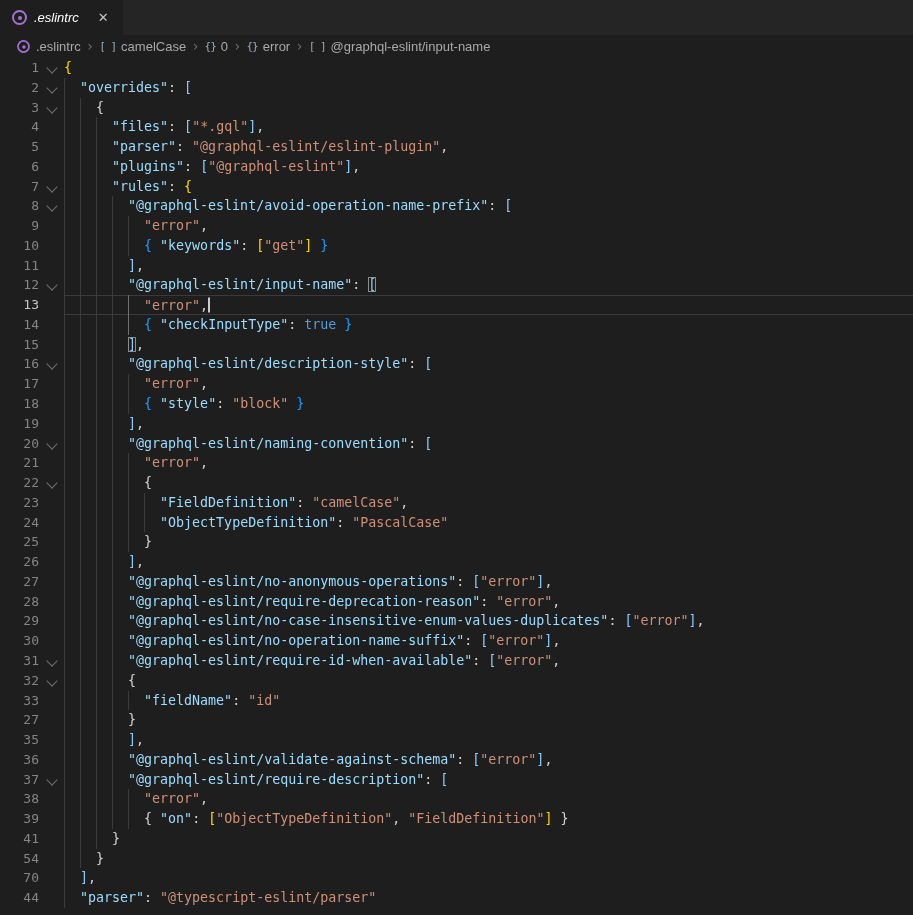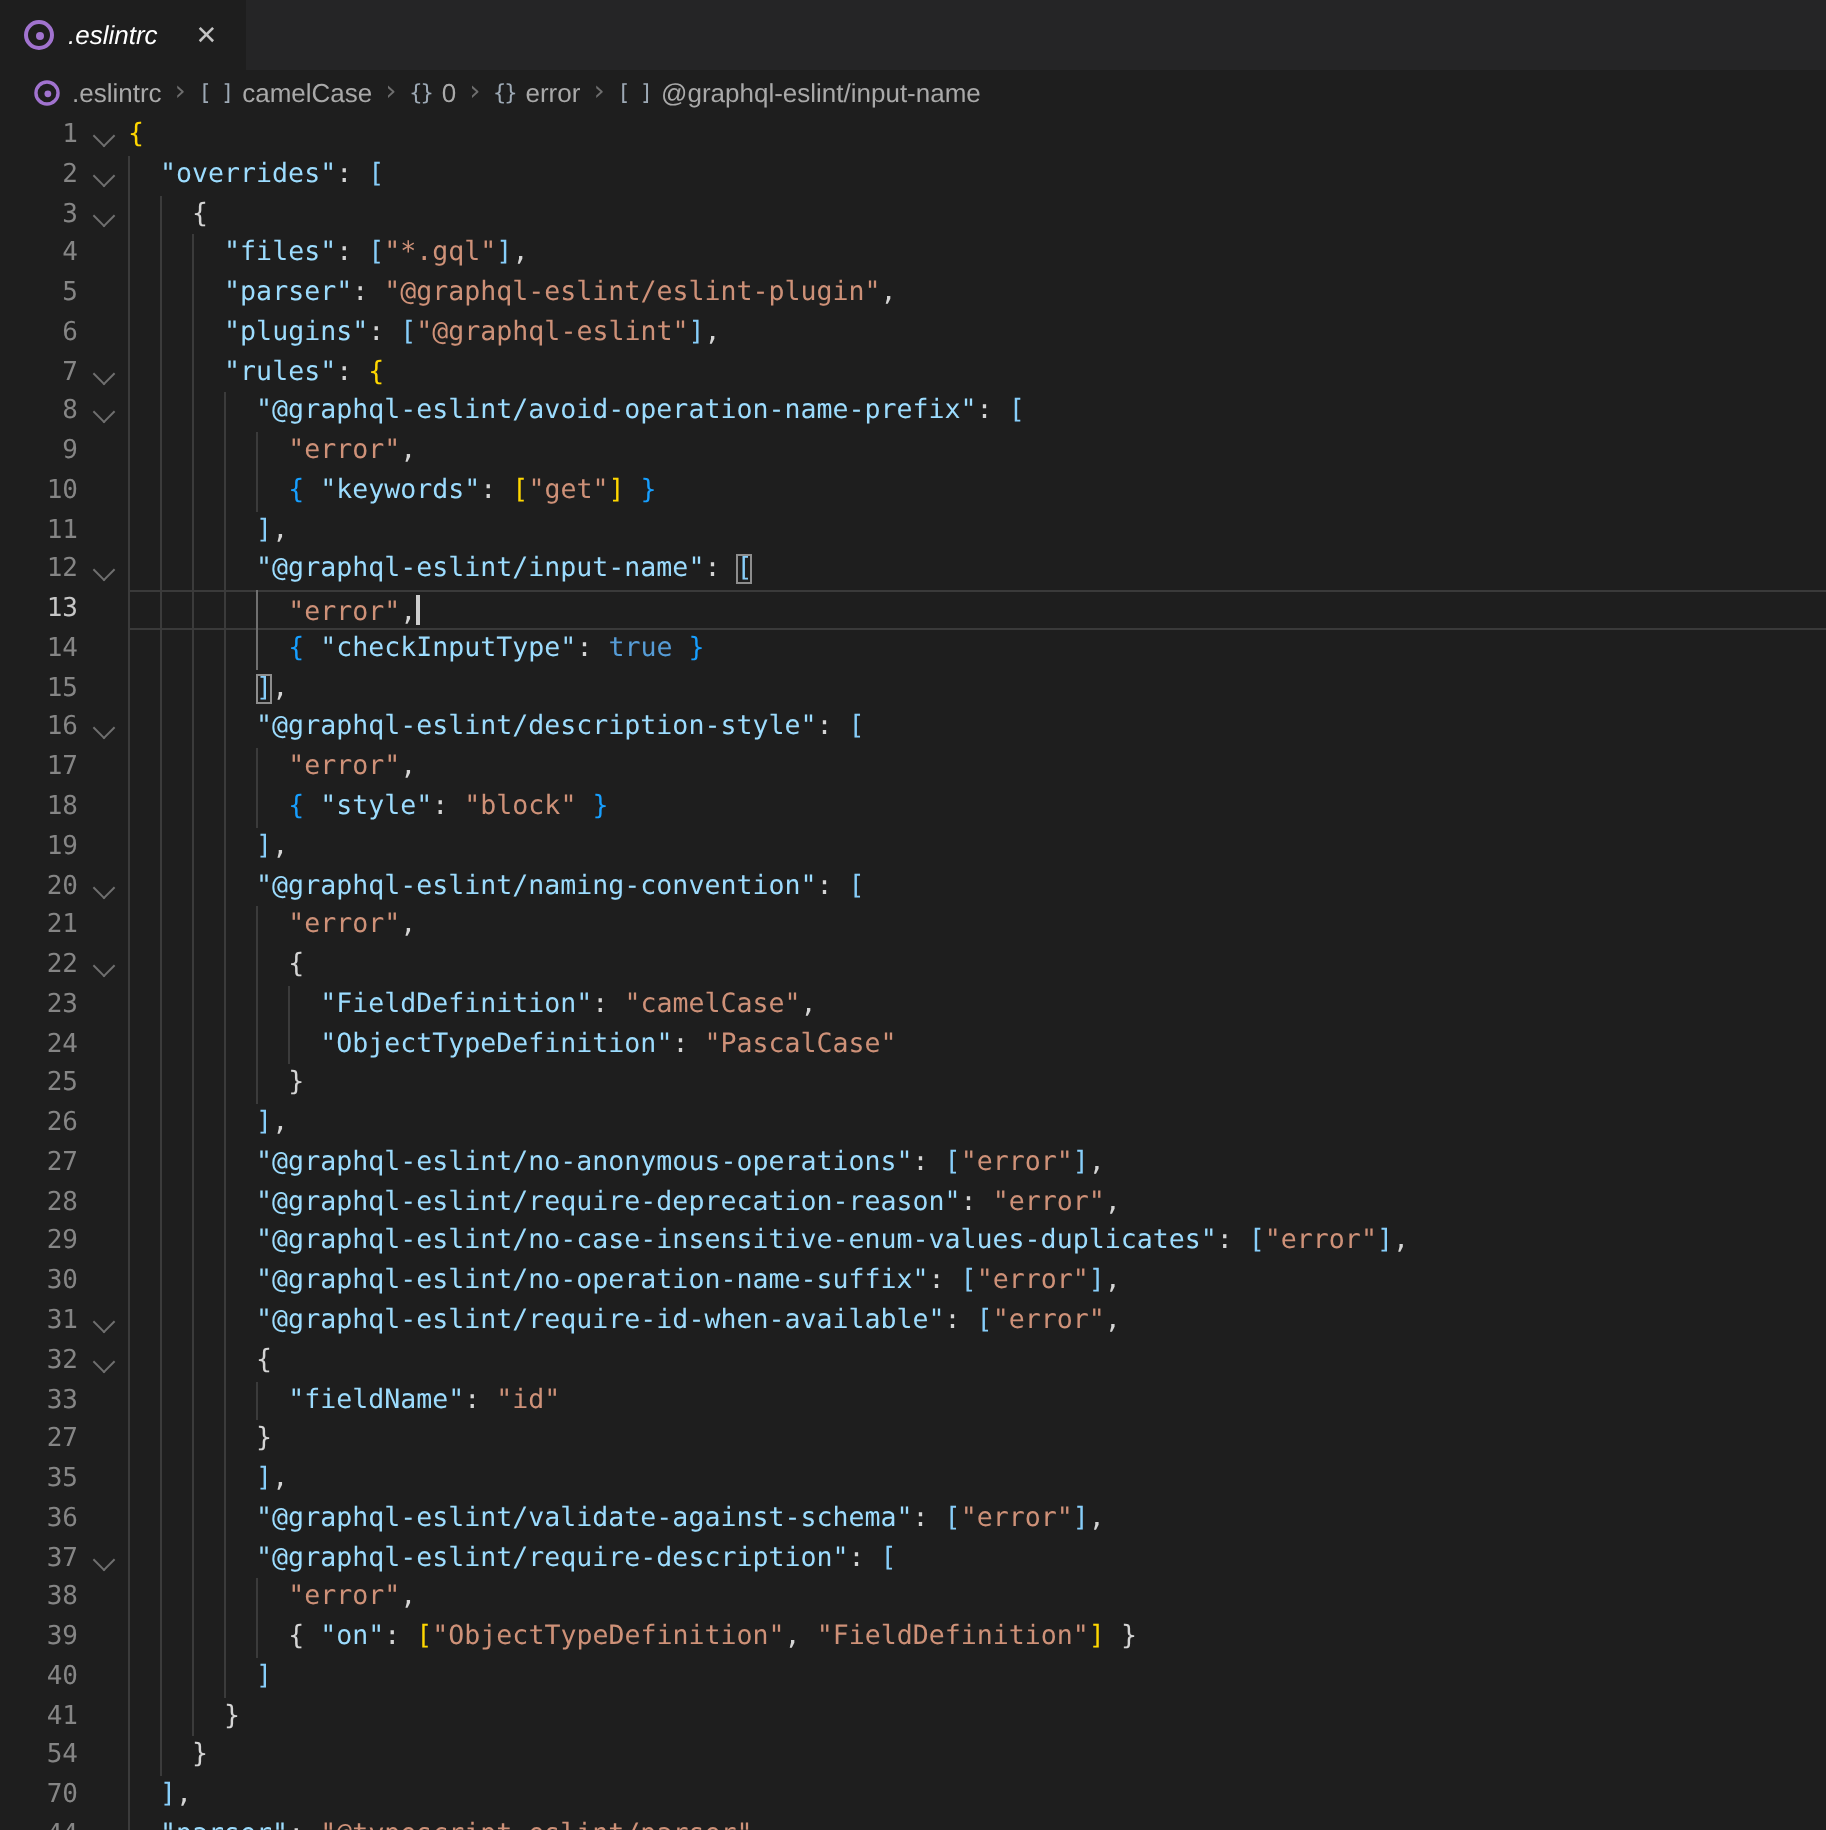--- a/index.html
+++ b/index.html
@@ -125,7 +125,6 @@
     <div class="row"><div class="ln">37</div><div class="foldcol"><span class="chev"></span></div><div class="code"><span class="guide" style="left: 0px;"></span><span class="guide" style="left: 16.01px;"></span><span class="guide" style="left: 32.02px;"></span><span class="guide" style="left: 48.03px;"></span><span class="code-text"><span>        </span><span class="tk-k">"@graphql-eslint/require-description"</span><span class="tk-p">: </span><span class="tk-y">[</span></span></div></div>
     <div class="row"><div class="ln">38</div><div class="foldcol"></div><div class="code"><span class="guide" style="left: 0px;"></span><span class="guide" style="left: 16.01px;"></span><span class="guide" style="left: 32.02px;"></span><span class="guide" style="left: 48.03px;"></span><span class="guide" style="left: 64.04px;"></span><span class="code-text"><span>          </span><span class="tk-s">"error"</span><span class="tk-p">,</span></span></div></div>
     <div class="row"><div class="ln">39</div><div class="foldcol"></div><div class="code"><span class="guide" style="left: 0px;"></span><span class="guide" style="left: 16.01px;"></span><span class="guide" style="left: 32.02px;"></span><span class="guide" style="left: 48.03px;"></span><span class="guide" style="left: 64.04px;"></span><span class="code-text"><span>          </span><span class="tk-w">{</span><span class="tk-p"> </span><span class="tk-k">"on"</span><span class="tk-p">: </span><span class="tk-g">[</span><span class="tk-s">"ObjectTypeDefinition"</span><span class="tk-p">,</span><span class="tk-p"> </span><span class="tk-s">"FieldDefinition"</span><span class="tk-g">]</span><span class="tk-p"> </span><span class="tk-w">}</span></span></div></div>
-    <div class="row"><div class="ln">40</div><div class="foldcol"></div><div class="code"><span class="guide" style="left: 0px;"></span><span class="guide" style="left: 16.01px;"></span><span class="guide" style="left: 32.02px;"></span><span class="guide" style="left: 48.03px;"></span><span class="code-text"><span>        </span><span class="tk-y">]</span></span></div></div>
     <div class="row"><div class="ln">41</div><div class="foldcol"></div><div class="code"><span class="guide" style="left: 0px;"></span><span class="guide" style="left: 16.01px;"></span><span class="guide" style="left: 32.02px;"></span><span class="code-text"><span>      </span><span class="tk-w">}</span></span></div></div>
     <div class="row"><div class="ln">54</div><div class="foldcol"></div><div class="code"><span class="guide" style="left: 0px;"></span><span class="guide" style="left: 16.01px;"></span><span class="code-text"><span>    </span><span class="tk-w">}</span></span></div></div>
     <div class="row"><div class="ln">70</div><div class="foldcol"></div><div class="code"><span class="guide" style="left: 0px;"></span><span class="code-text"><span>  </span><span class="tk-y">]</span><span class="tk-p">,</span></span></div></div>

